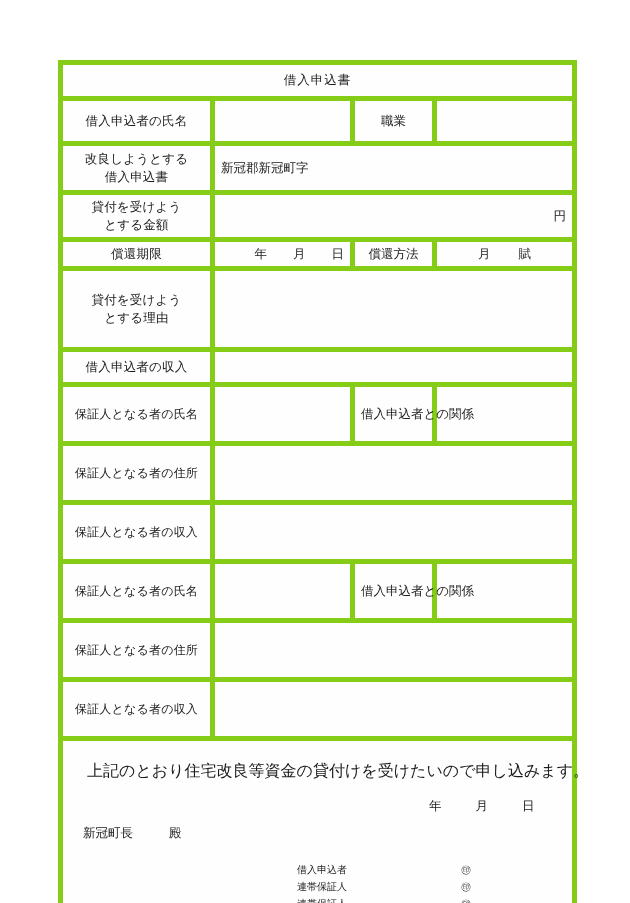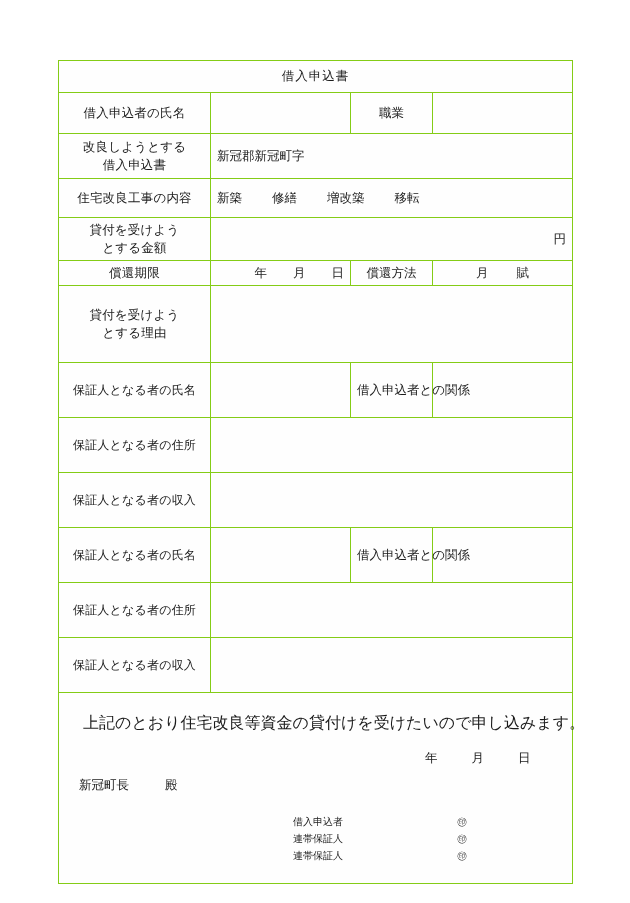--- a/index.html
+++ b/index.html
@@ -44,7 +44,7 @@
     background: #fefefe;
   }
   .form-table td {
-    border: 1px solid #84cc16;
+    border: 5px solid #84cc16;
     font-size: 12.5px;
     padding: 0 6px;
     vertical-align: middle;

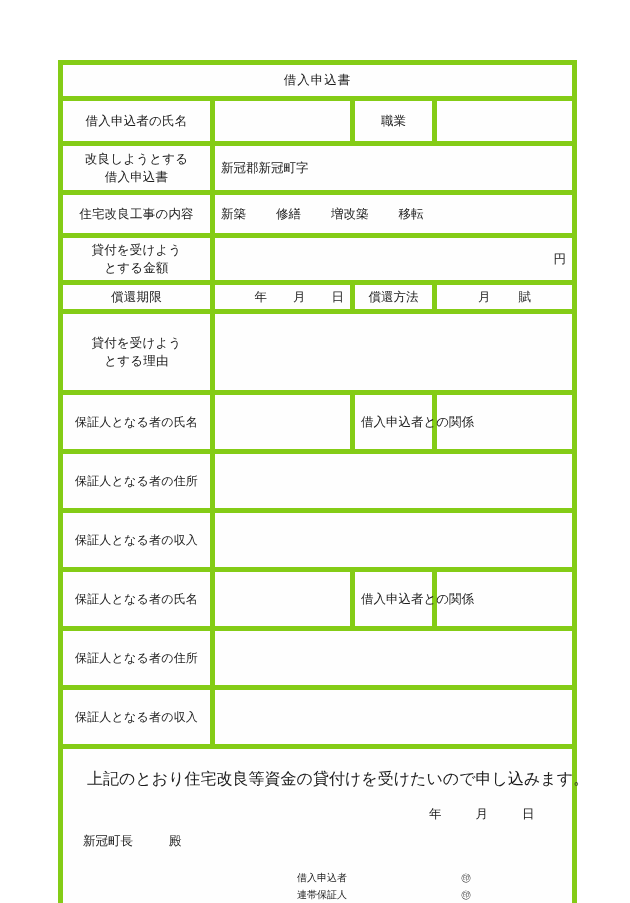--- a/index.html
+++ b/index.html
@@ -211,12 +211,6 @@
         <td class="value-cell" colspan="3">新冠郡新冠町字</td>
       </tr>
 
-      <tr>
-        <td class="label-cell" style="height:38px">住宅改良工事の内容</td>
-        <td class="value-cell work-types" colspan="3">
-          <span>新築</span><span>修繕</span><span>増改築</span><span>移転</span>
-        </td>
-      </tr>
 
       <tr>
         <td class="label-cell two-line" style="height:42px">

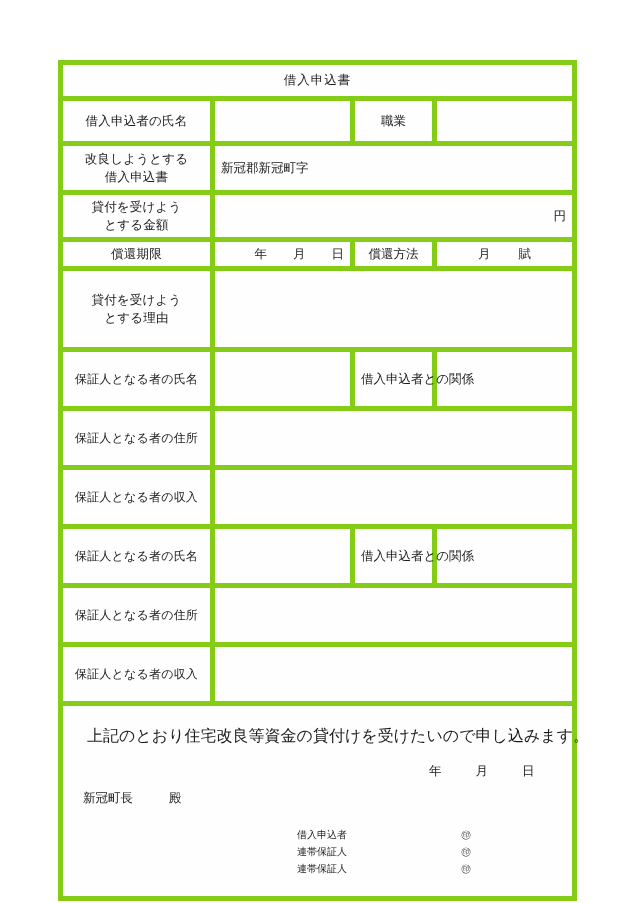--- a/index.html
+++ b/index.html
@@ -241,6 +241,10 @@
         <td class="value-cell" colspan="3"></td>
       </tr>
 
+      <tr>
+        <td class="label-cell" style="height:30px">借入申込者の収入</td>
+        <td class="value-cell" colspan="3"></td>
+      </tr>
 
       <tr>
         <td class="label-cell tight" style="height:30px">保証人となる者の氏名</td>

